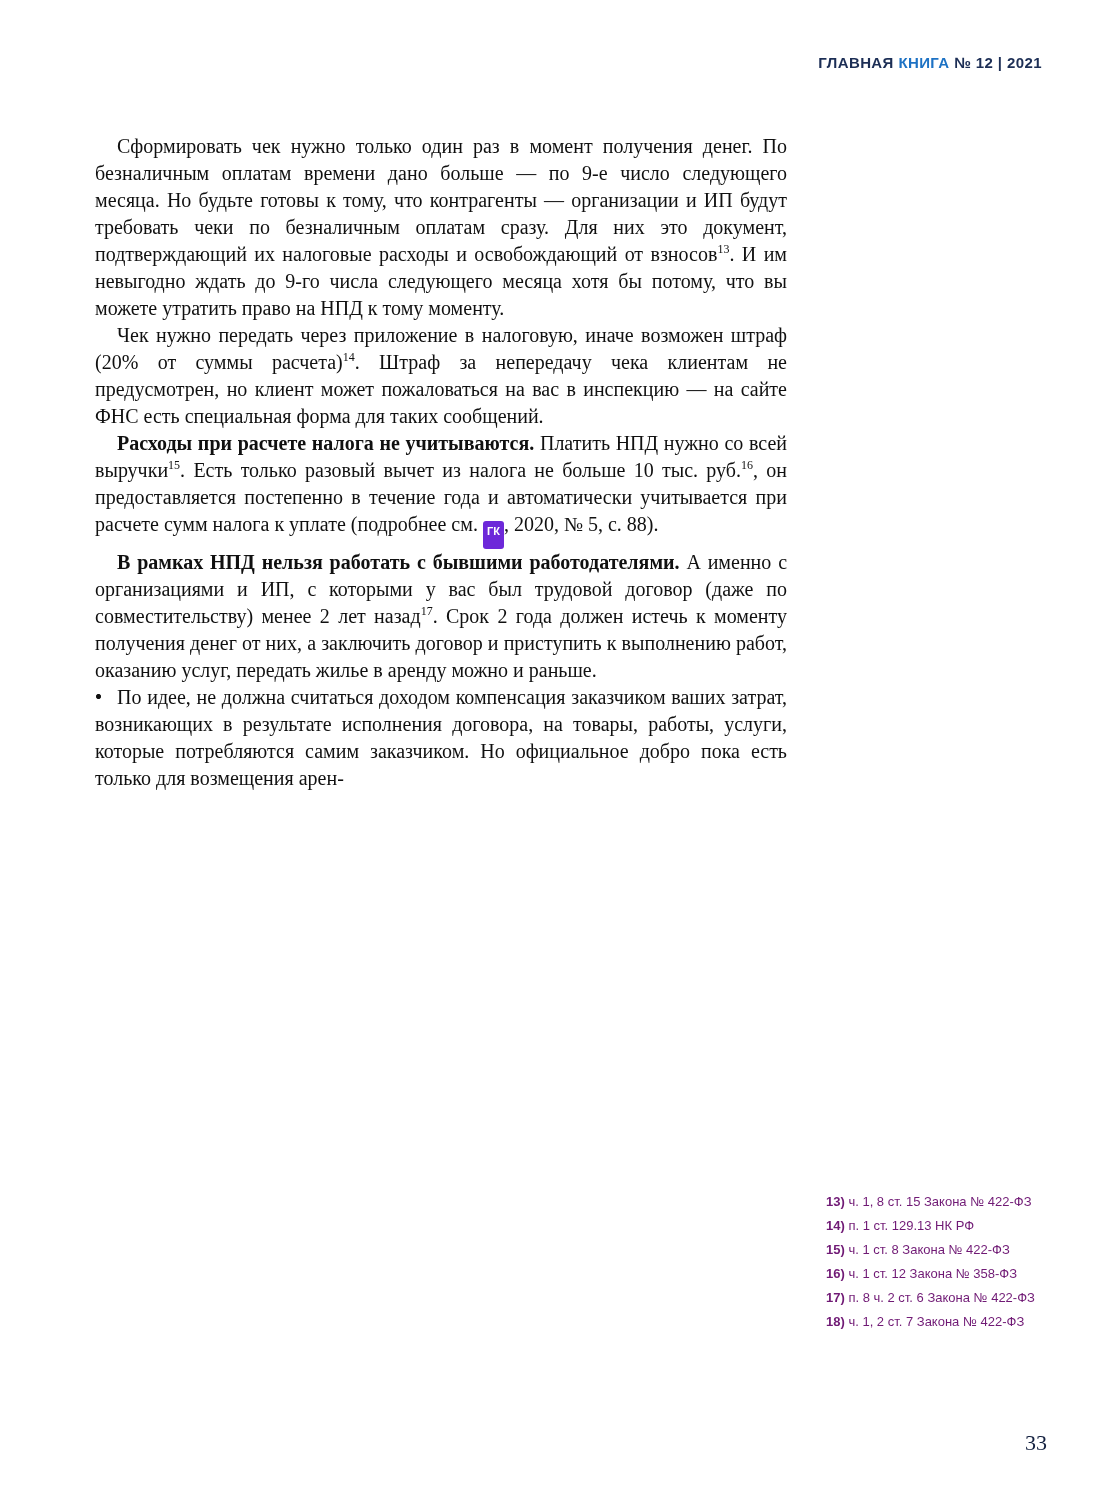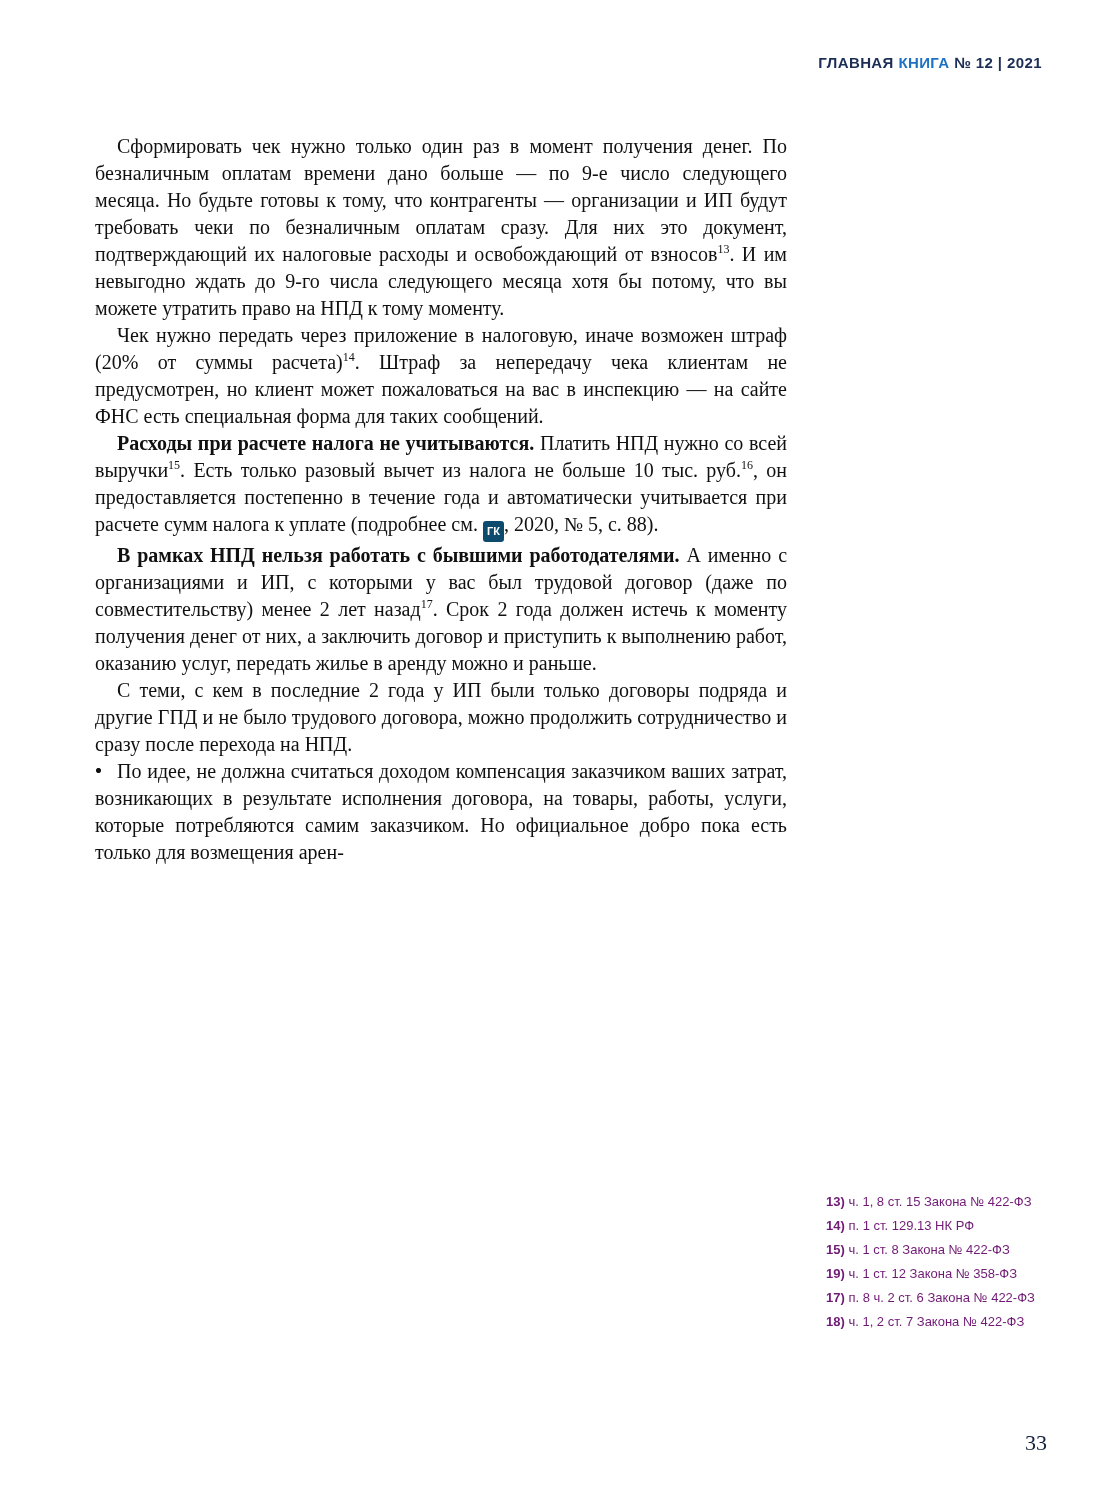--- a/index.html
+++ b/index.html
@@ -15,7 +15,7 @@
   .para sup{font-size:12px;line-height:0;}
   .para.bullet{text-indent:0;padding-left:18px;position:relative;}
   .para.bullet .marker{position:absolute;left:0;top:0;}
-  .gk-icon{display:inline-block;width:21px;height:21px;background:#0c4a6e;color:#ffffff;
+  .gk-icon{display:inline-block;width:21px;height:28px;background:#6d28d9;color:#ffffff;
            font-family:"Liberation Sans", sans-serif;font-weight:bold;font-size:11px;
            line-height:21px;text-align:center;border-radius:3px;vertical-align:-4px;text-indent:0;}
   .footnotes{position:absolute;left:826px;top:1193px;width:222px;

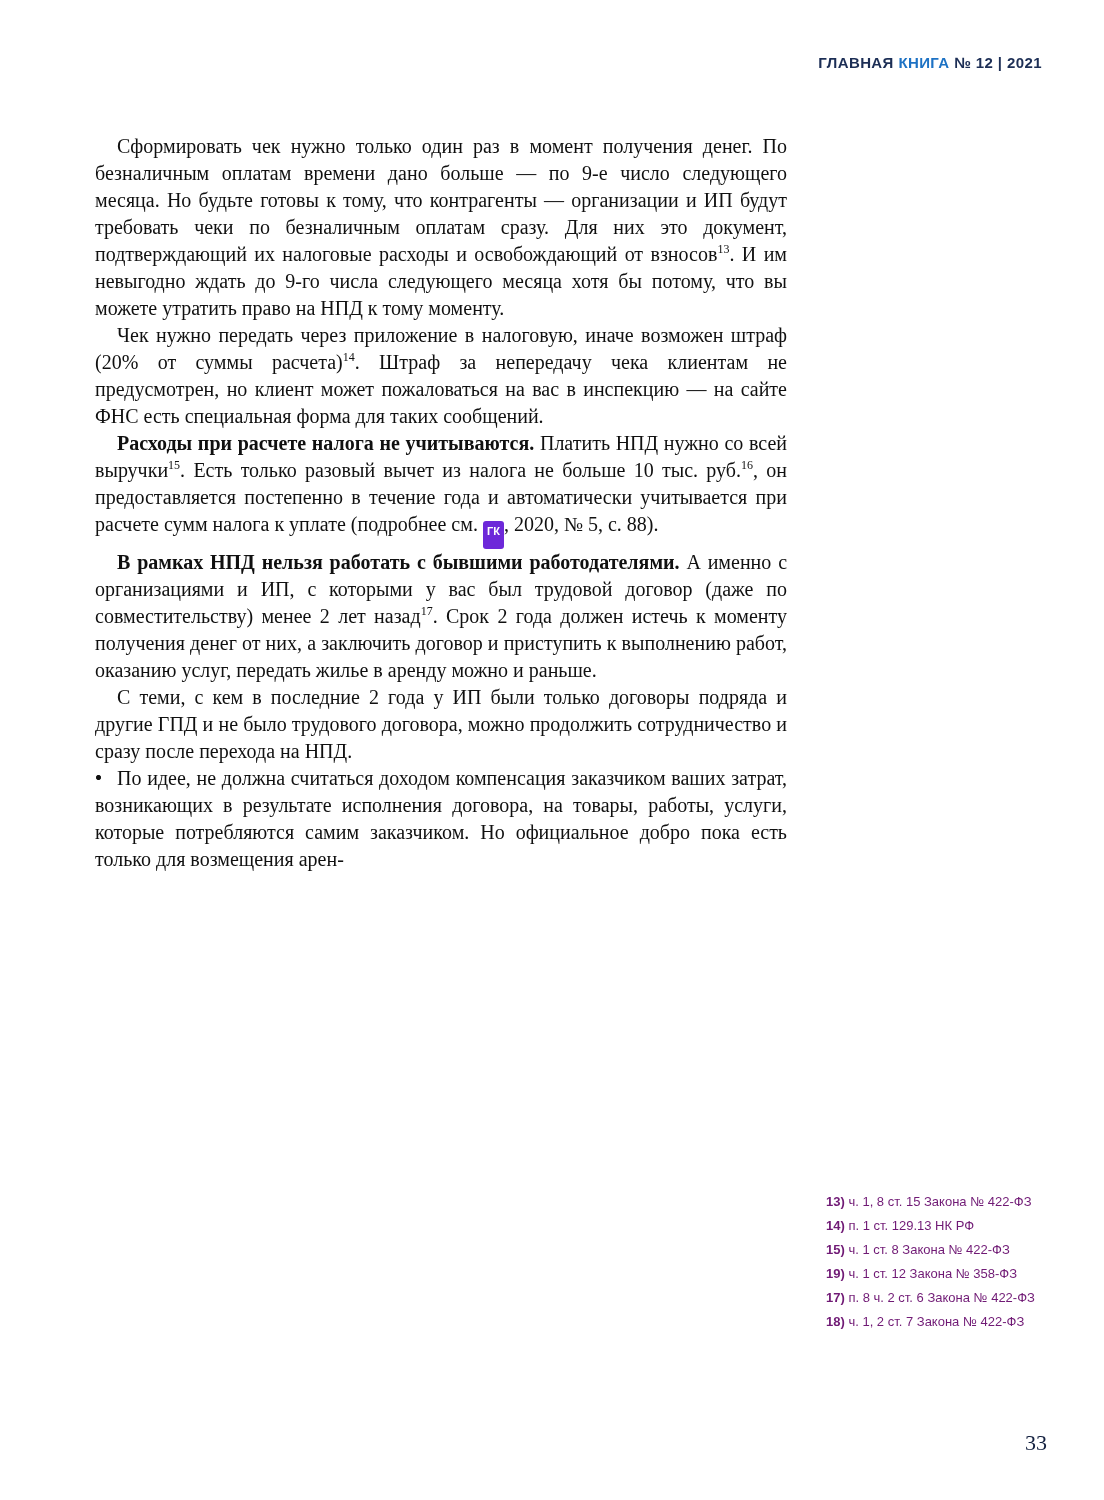--- a/index.html
+++ b/index.html
@@ -39,7 +39,6 @@
       <div class="para"><span>Чек нужно передать через приложение в налоговую, иначе возможен штраф (20% от суммы расчета)</span><sup>14</sup><span>. Штраф за непередачу чека клиентам не предусмотрен, но клиент может пожаловаться на вас в инспекцию — на сайте ФНС есть специальная форма для таких сообщений.</span></div>
       <div class="para"><span class="lead">Расходы при расчете налога не учитываются. </span><span>Платить НПД нужно со всей выручки</span><sup>15</sup><span>. Есть только разовый вычет из налога не больше 10 тыс. руб.</span><sup>16</sup><span>, он предоставляется постепенно в течение года и автоматически учитывается при расчете сумм налога к уплате (подробнее см. </span><span class="gk-icon">ГК</span><span>, 2020, № 5, с. 88).</span></div>
       <div class="para"><span class="lead">В рамках НПД нельзя работать с бывшими работодателями. </span><span>А именно с организациями и ИП, с которыми у вас был трудовой договор (даже по совместительству) менее 2 лет назад</span><sup>17</sup><span>. Срок 2 года должен истечь к моменту получения денег от них, а заключить договор и приступить к выполнению работ, оказанию услуг, передать жилье в аренду можно и раньше.</span></div>
-      <div class="para"><span>С теми, с кем в последние 2 года у ИП были только договоры подряда и другие ГПД и не было трудового договора, можно продолжить сотрудничество и сразу после перехода на НПД.</span></div>
       <div class="para bullet"><span class="marker">•</span></div>
       <div class="para bullet"><span class="marker">•</span></div>
       <div class="para"><span>По идее, не должна считаться доходом компенсация заказчиком ваших затрат, возникающих в результате исполнения договора, на товары, работы, услуги, которые потребляются самим заказчиком. Но официальное добро пока есть только для возмещения арен-</span></div>

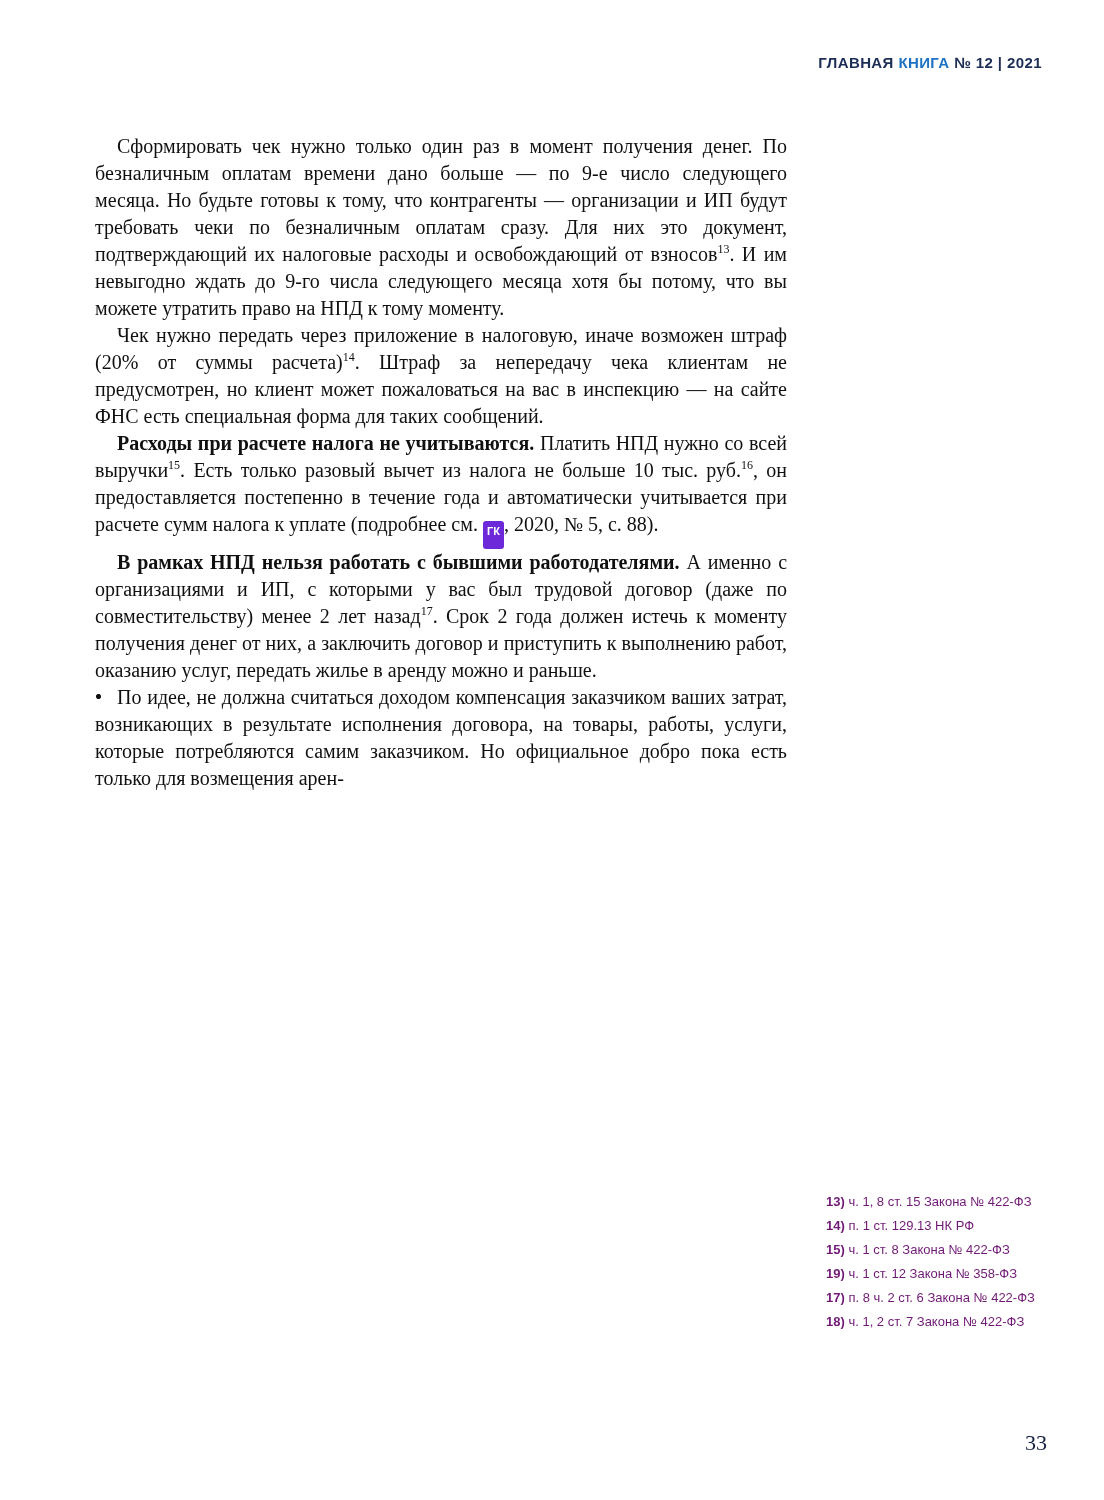--- a/index.html
+++ b/index.html
@@ -48,7 +48,7 @@
       <div class="footnote"><b>13)</b><span> ч. 1, 8 ст. 15 Закона № 422-ФЗ</span></div>
       <div class="footnote"><b>14)</b><span> п. 1 ст. 129.13 НК РФ</span></div>
       <div class="footnote"><b>15)</b><span> ч. 1 ст. 8 Закона № 422-ФЗ</span></div>
-      <div class="footnote"><b>19)</b><span> ч. 1 ст. 12 Закона № 358-ФЗ</span></div>
+      <div class="footnote"><b>16)</b><span> ч. 1 ст. 12 Закона № 358-ФЗ</span></div>
       <div class="footnote"><b>17)</b><span> п. 8 ч. 2 ст. 6 Закона № 422-ФЗ</span></div>
       <div class="footnote"><b>18)</b><span> ч. 1, 2 ст. 7 Закона № 422-ФЗ</span></div>
     </div>

